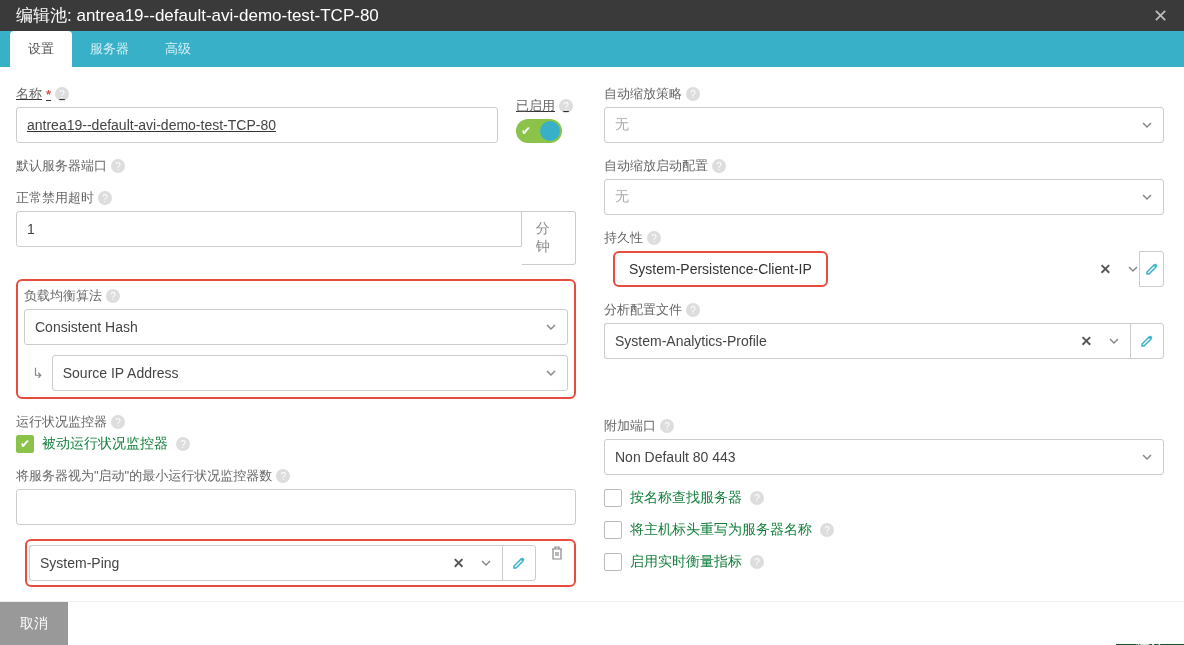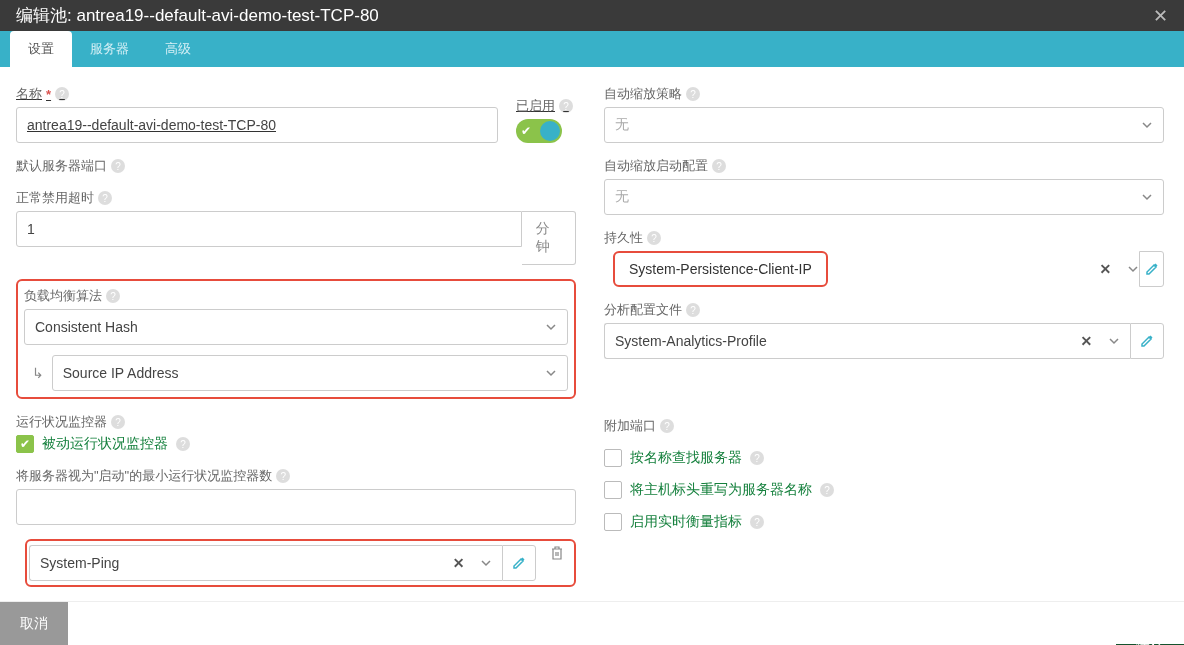--- a/index.html
+++ b/index.html
@@ -290,6 +290,14 @@
           <span>附加端口</span>
           <span class="help">?</span>
         </label>
+        <div class="sel">
+          <span>Non Default 80 443</span>
+          <span class="chev">
+              <svg width="12" height="12" viewBox="0 0 12 12">
+                <path d="M2 4 L6 8 L10 4" stroke="#888" stroke-width="1.5" fill="none"></path>
+              </svg>
+            </span>
+        </div>
       </div>
 
       <div class="cb-row">

